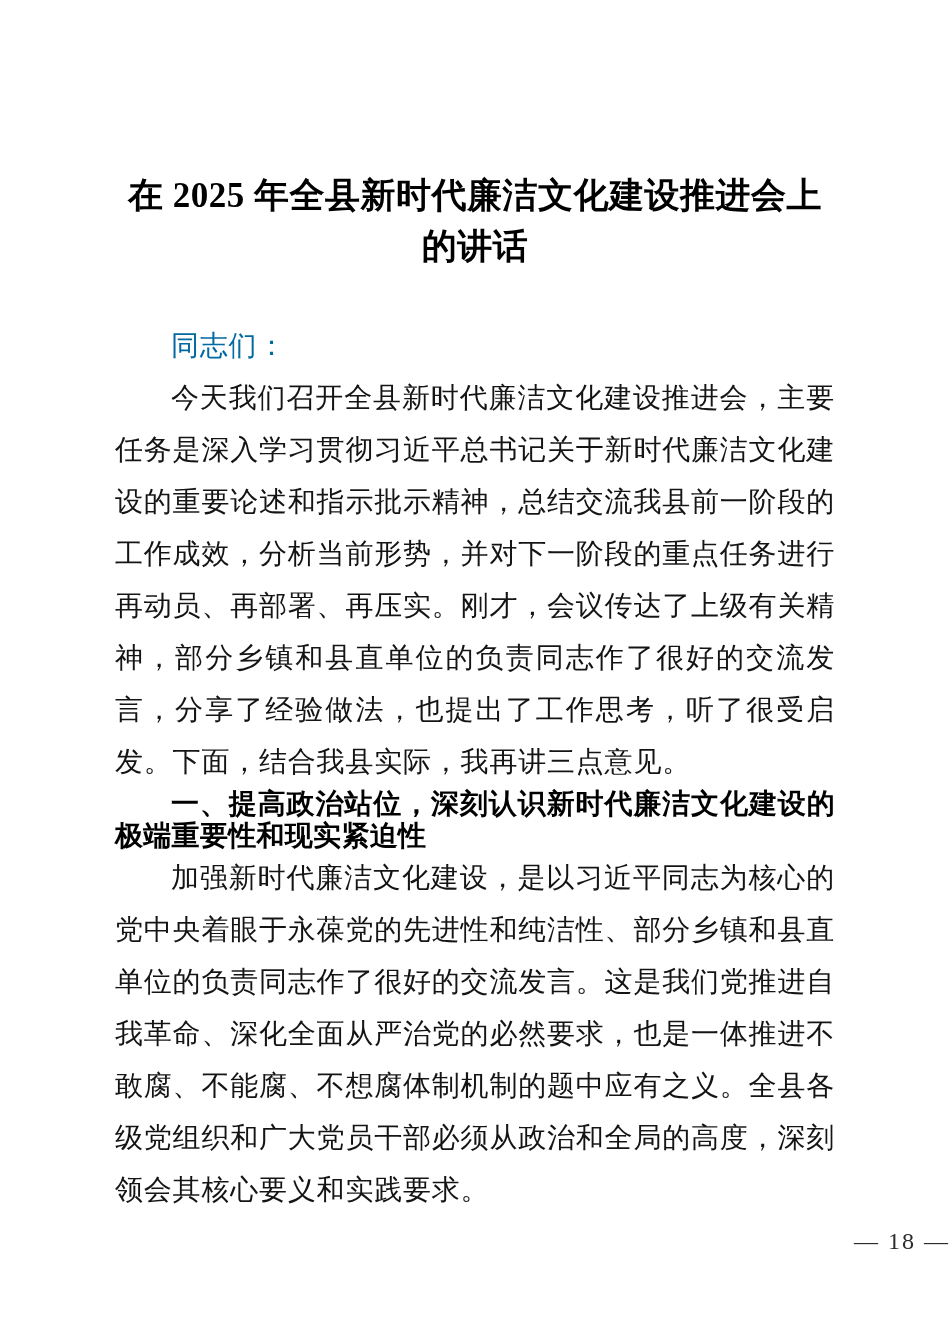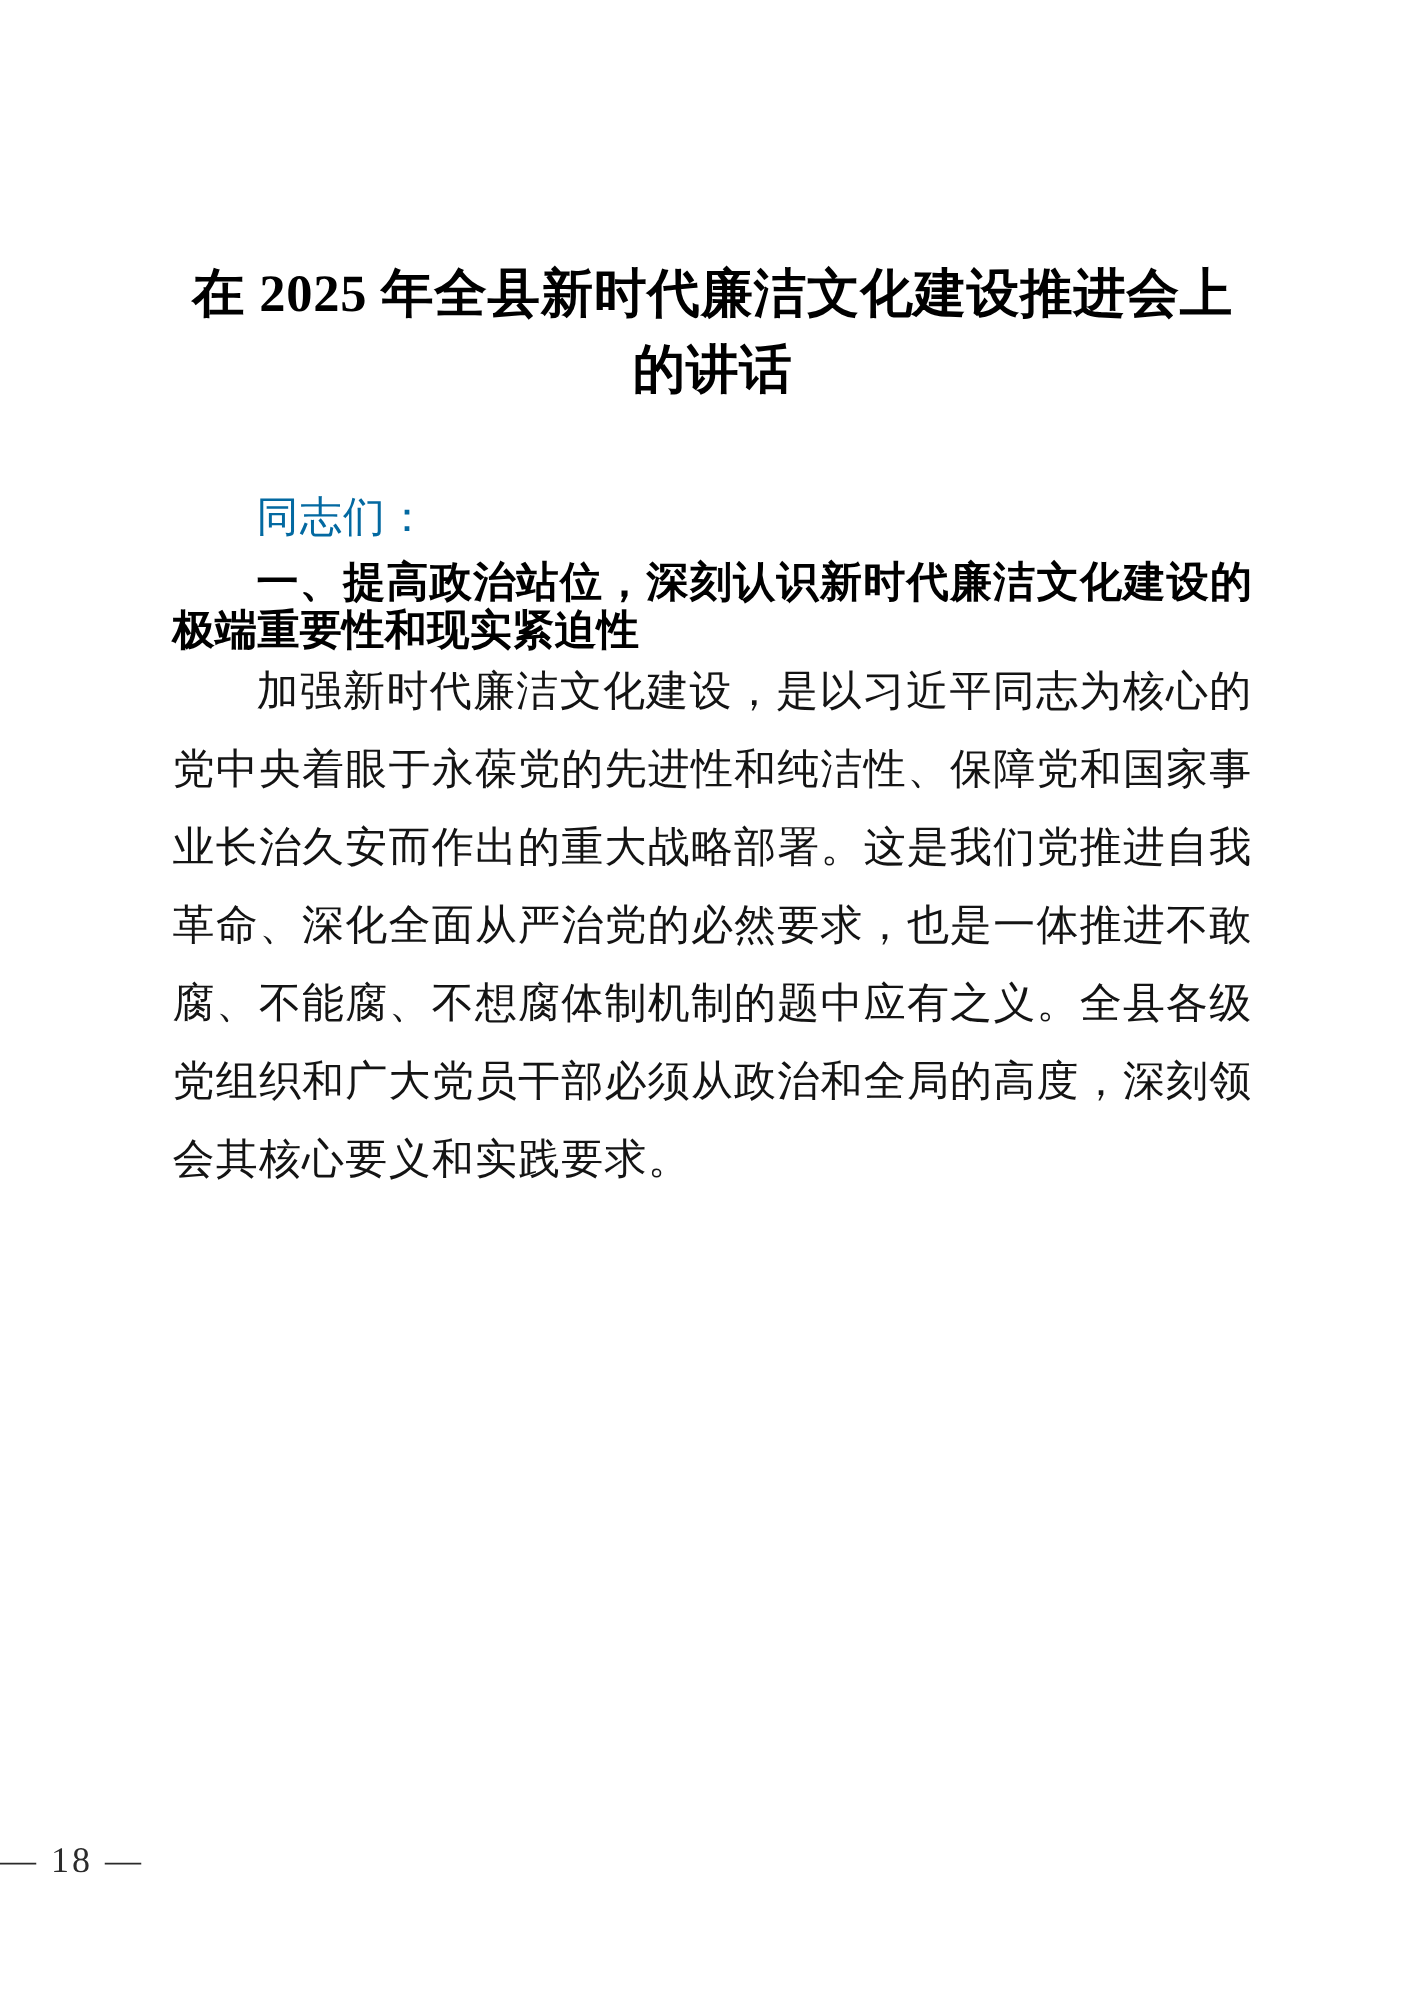--- a/index.html
+++ b/index.html
@@ -101,6 +101,7 @@
 
     <p class="salutation">同志们：</p>
 
+    <p class="para">今天我们召开全县新时代廉洁文化建设推进会，主要任务是深入学习贯彻习近平总书记关于新时代廉洁文化建设的重要论述和指示批示精神，总结交流我县前一阶段的工作成效，分析当前形势，并对下一阶段的重点任务进行再动员、再部署、再压实。刚才，会议传达了上级有关精神，部分乡镇和县直单位的负责同志作了很好的交流发言，分享了经验做法，也提出了工作思考，听了很受启发。下面，结合我县实际，我再讲三点意见。</p>
 
     <h2 class="section-heading">一、提高政治站位，深刻认识新时代廉洁文化建设的极端重要性和现实紧迫性</h2>
 

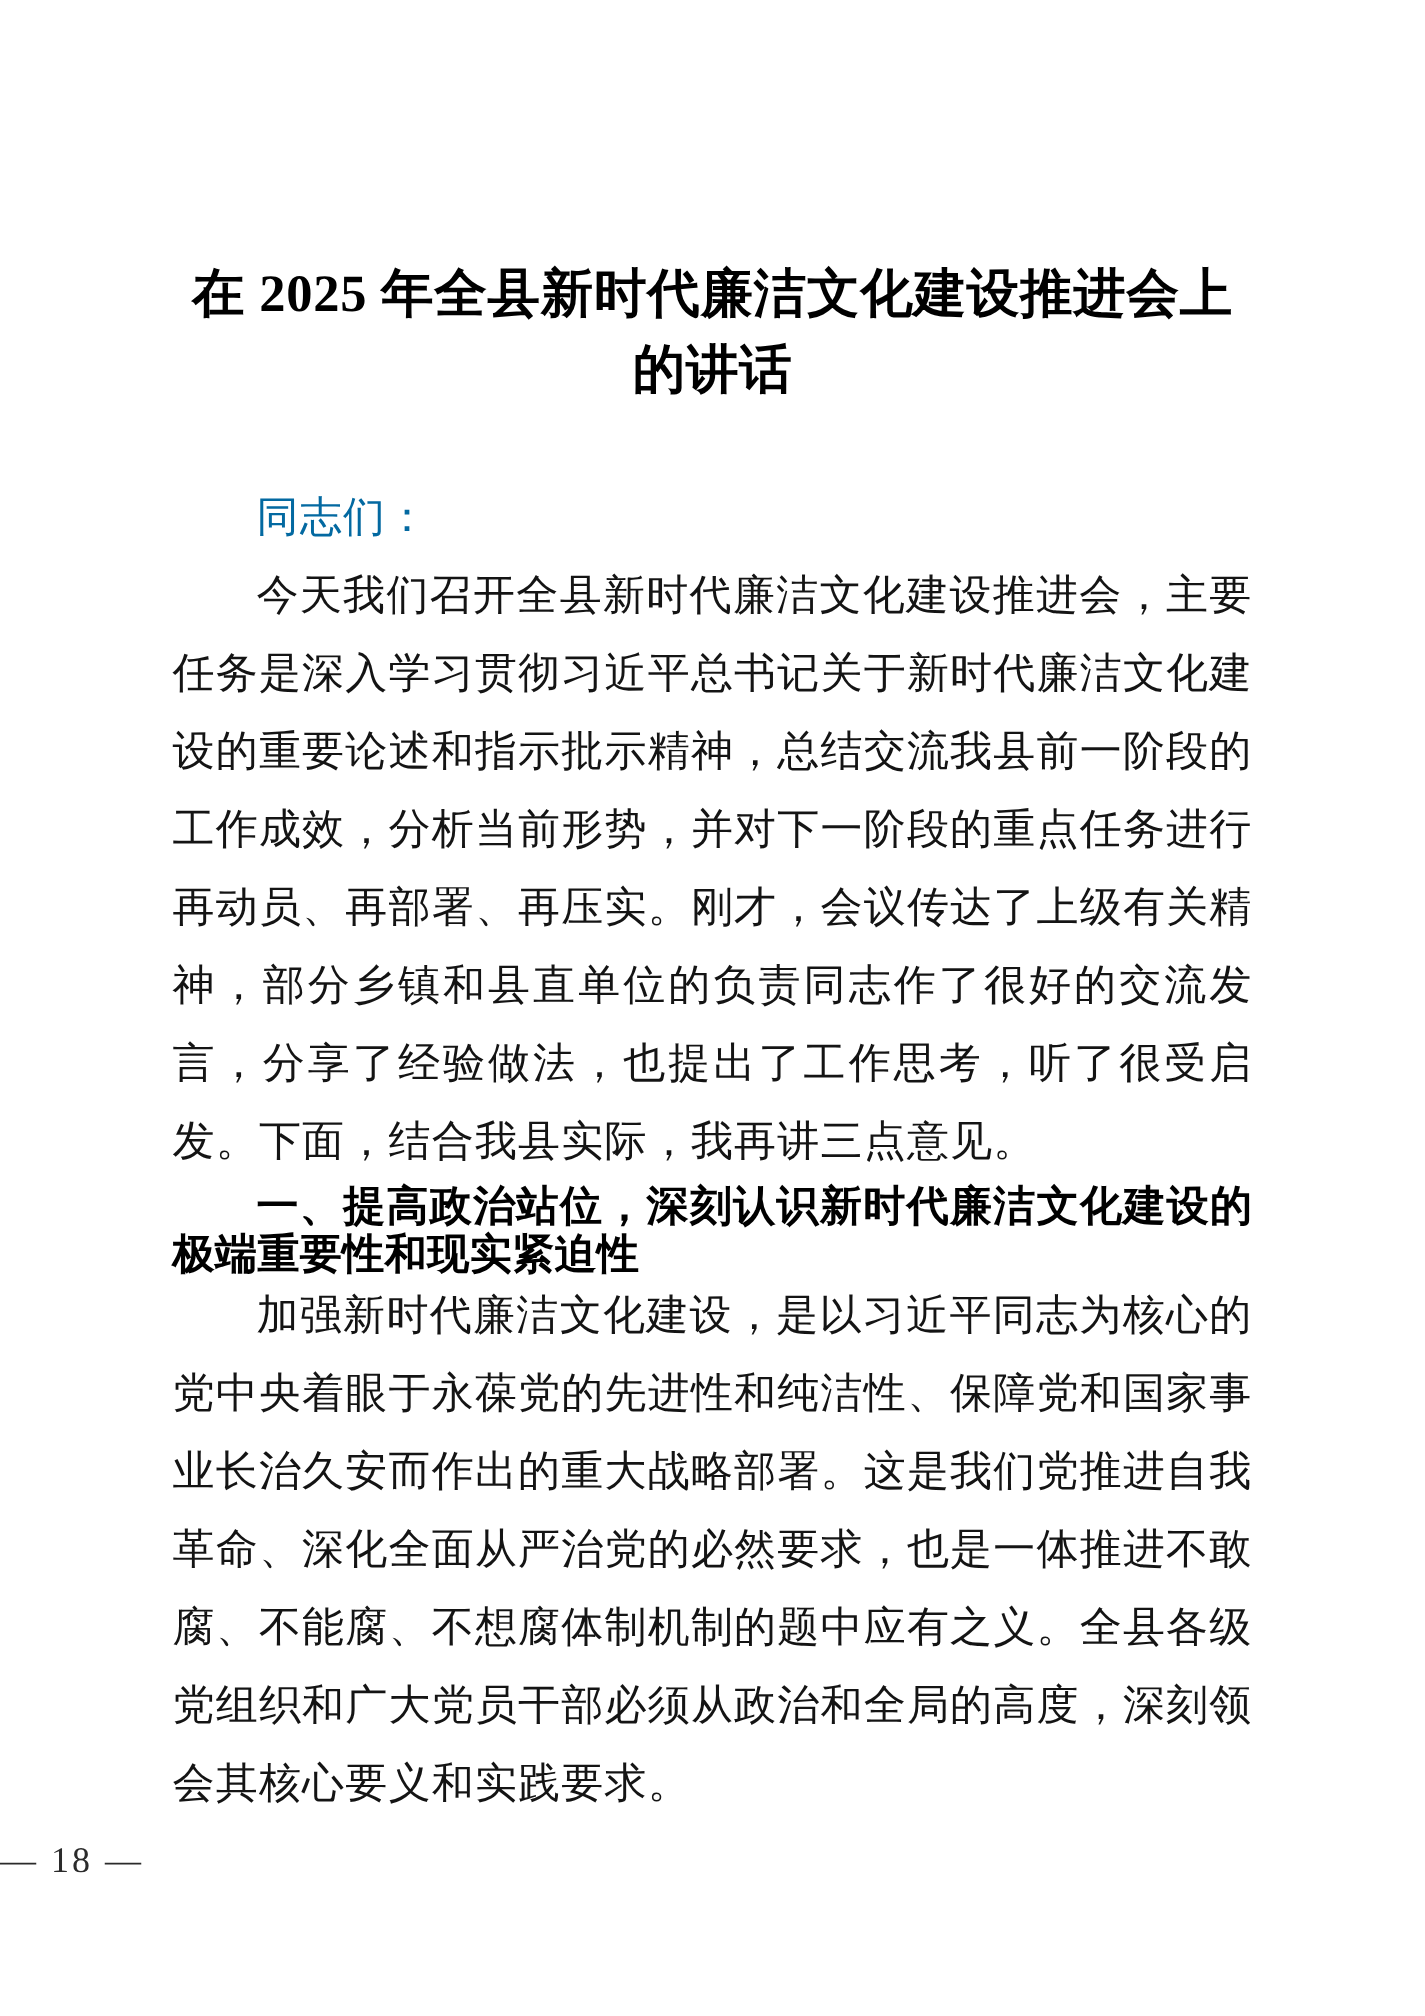--- a/index.html
+++ b/index.html
@@ -105,7 +105,7 @@
 
     <h2 class="section-heading">一、提高政治站位，深刻认识新时代廉洁文化建设的极端重要性和现实紧迫性</h2>
 
-    <p class="para">加强新时代廉洁文化建设，是以习近平同志为核心的党中央着眼于永葆党的先进性和纯洁性、保障党和国家事业长治久安而作出的重大战略部署。这是我们党推进自我革命、深化全面从严治党的必然要求，也是一体推进不敢腐、不能腐、不想腐体制机制的题中应有之义。全县各级党组织和广大党员干部必须从政治和全局的高度，深刻领会其核心要义和实践要求。</p>
+    <p class="para">加强新时代廉洁文化建设，是以习近平同志为核心的党中央着眼于永葆党的先进性和纯洁性、部分乡镇和县直单位的负责同志作了很好的交流发言。这是我们党推进自我革命、深化全面从严治党的必然要求，也是一体推进不敢腐、不能腐、不想腐体制机制的题中应有之义。全县各级党组织和广大党员干部必须从政治和全局的高度，深刻领会其核心要义和实践要求。</p>
 
   </div>
 

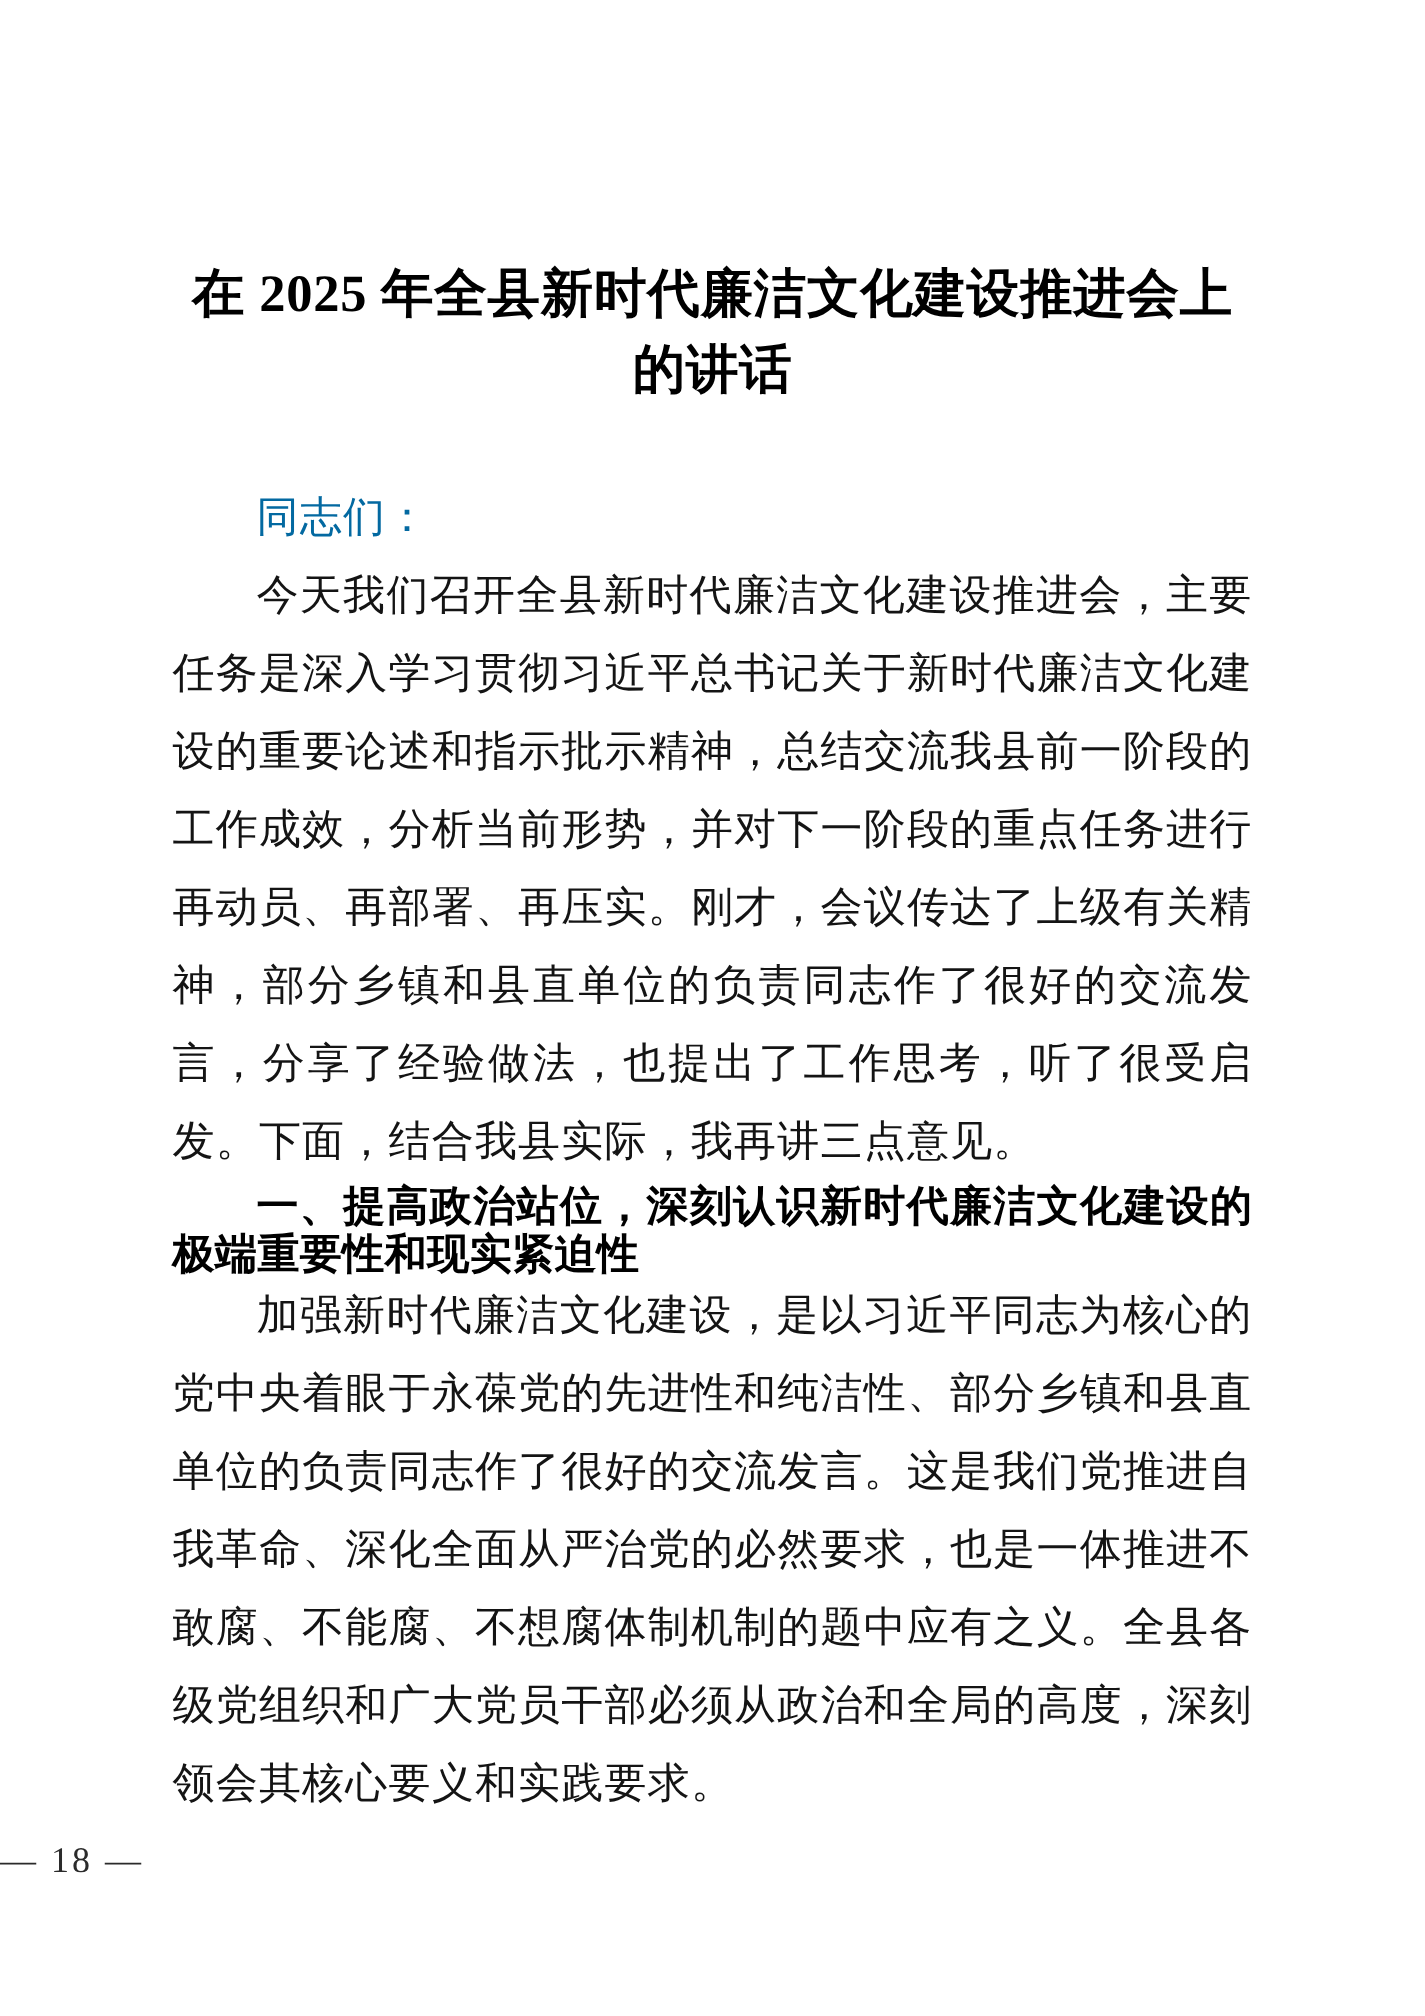--- a/index.html
+++ b/index.html
@@ -81,7 +81,7 @@
     left: 0;
     right: 0;
     top: 1228px;
-    text-align: left;
+    text-align: right;
     font-family: "Liberation Serif", "DejaVu Serif", serif;
     font-size: 24px;
     color: #2b2b2b;

